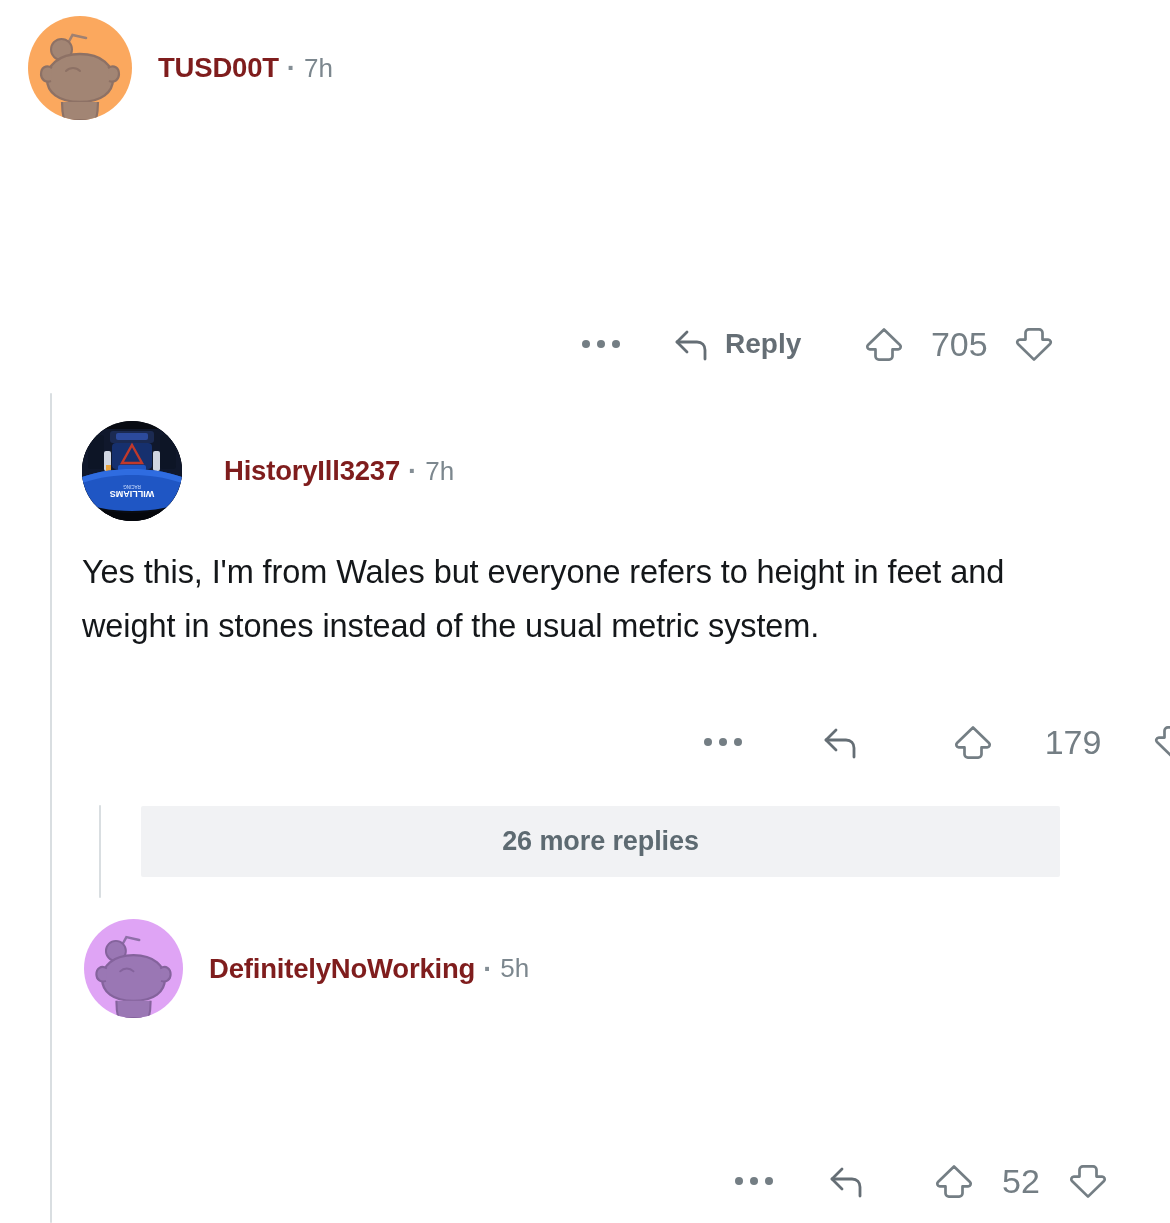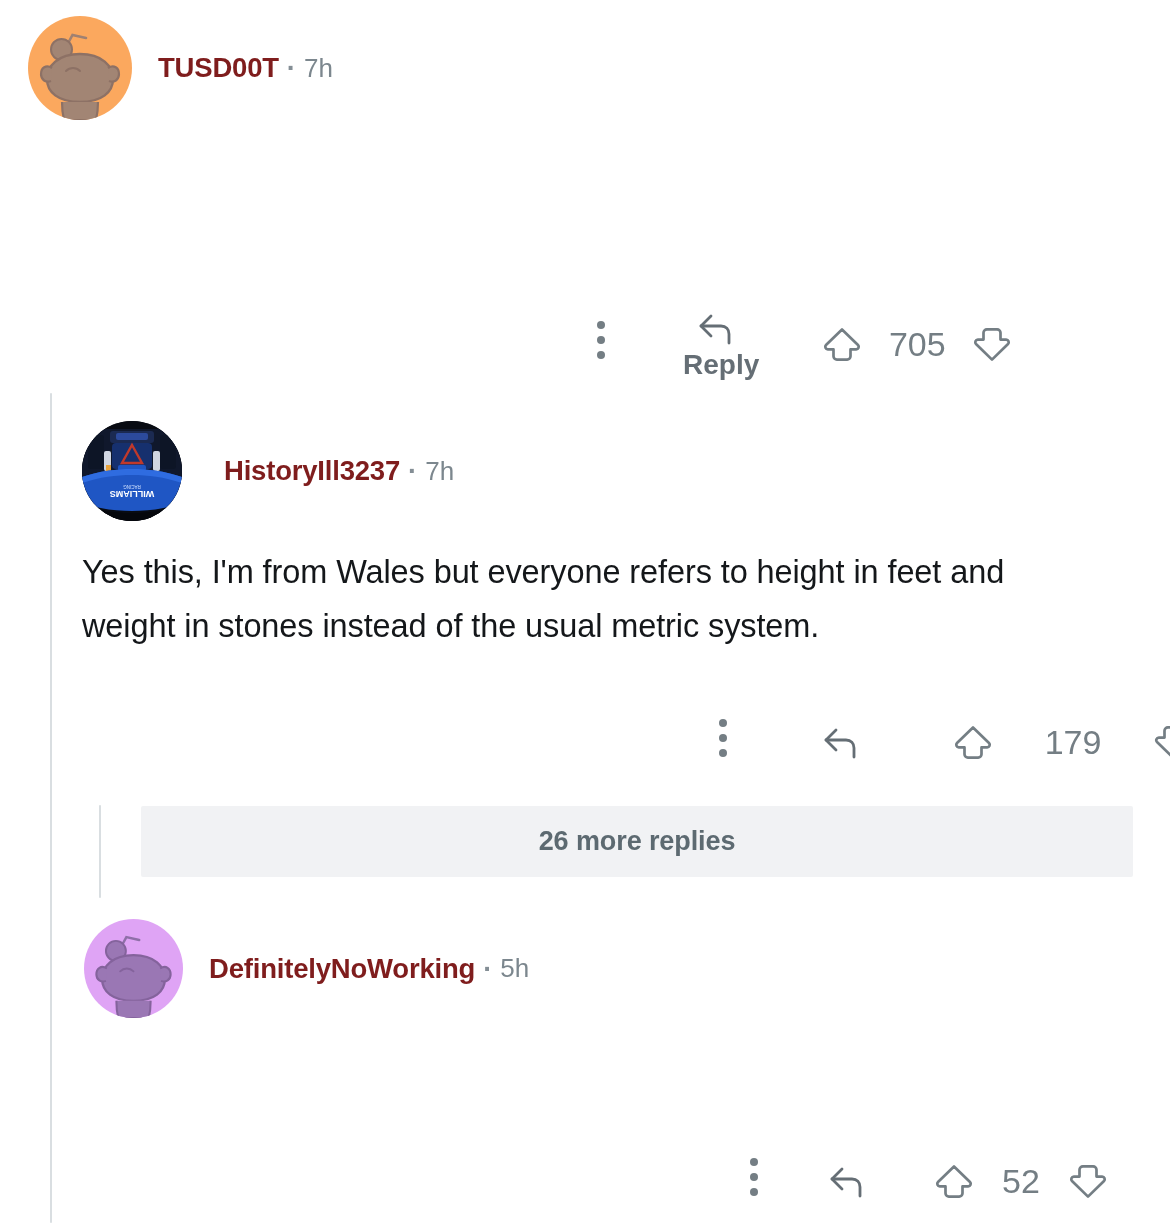--- a/index.html
+++ b/index.html
@@ -82,7 +82,7 @@
   .act {
     display: flex;
     align-items: center;
-    flex-direction: column;
+    justify-content: center;
   }
 
   .dots { display: flex; align-items: center; gap: 7px; }

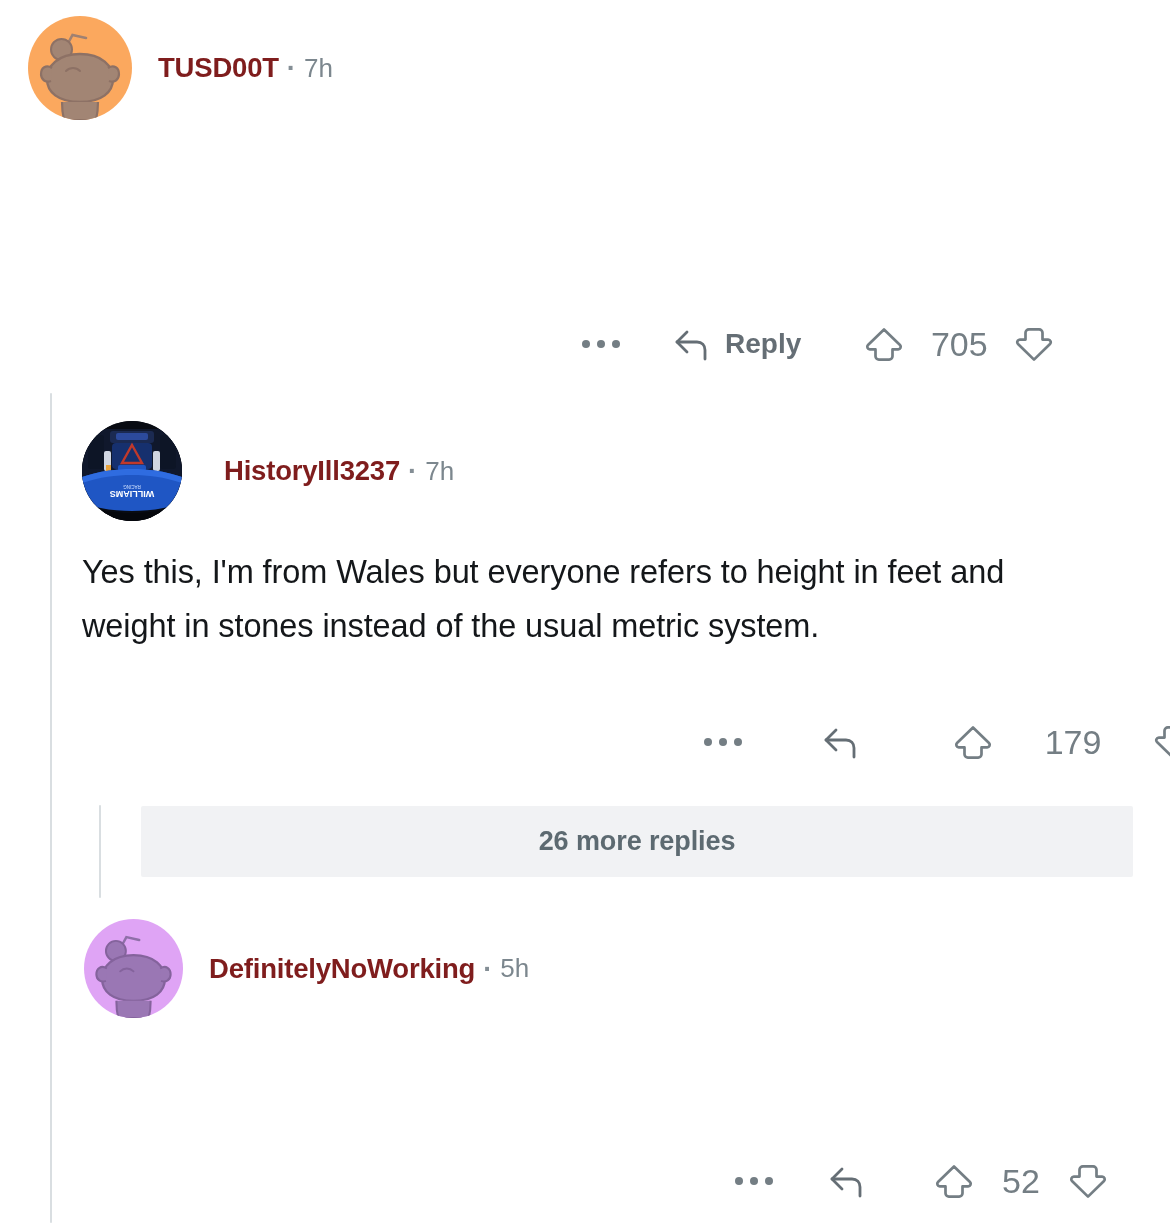--- a/index.html
+++ b/index.html
@@ -267,7 +267,7 @@
     </div>
   </div>
 
-  <div class="more-replies" style="left:141px; top:806px; width:992px; height:71px;">
+  <div class="more-replies" style="left:141px; top:806px; width:919px; height:71px;">
     <span>26 more replies</span>
   </div>
 

